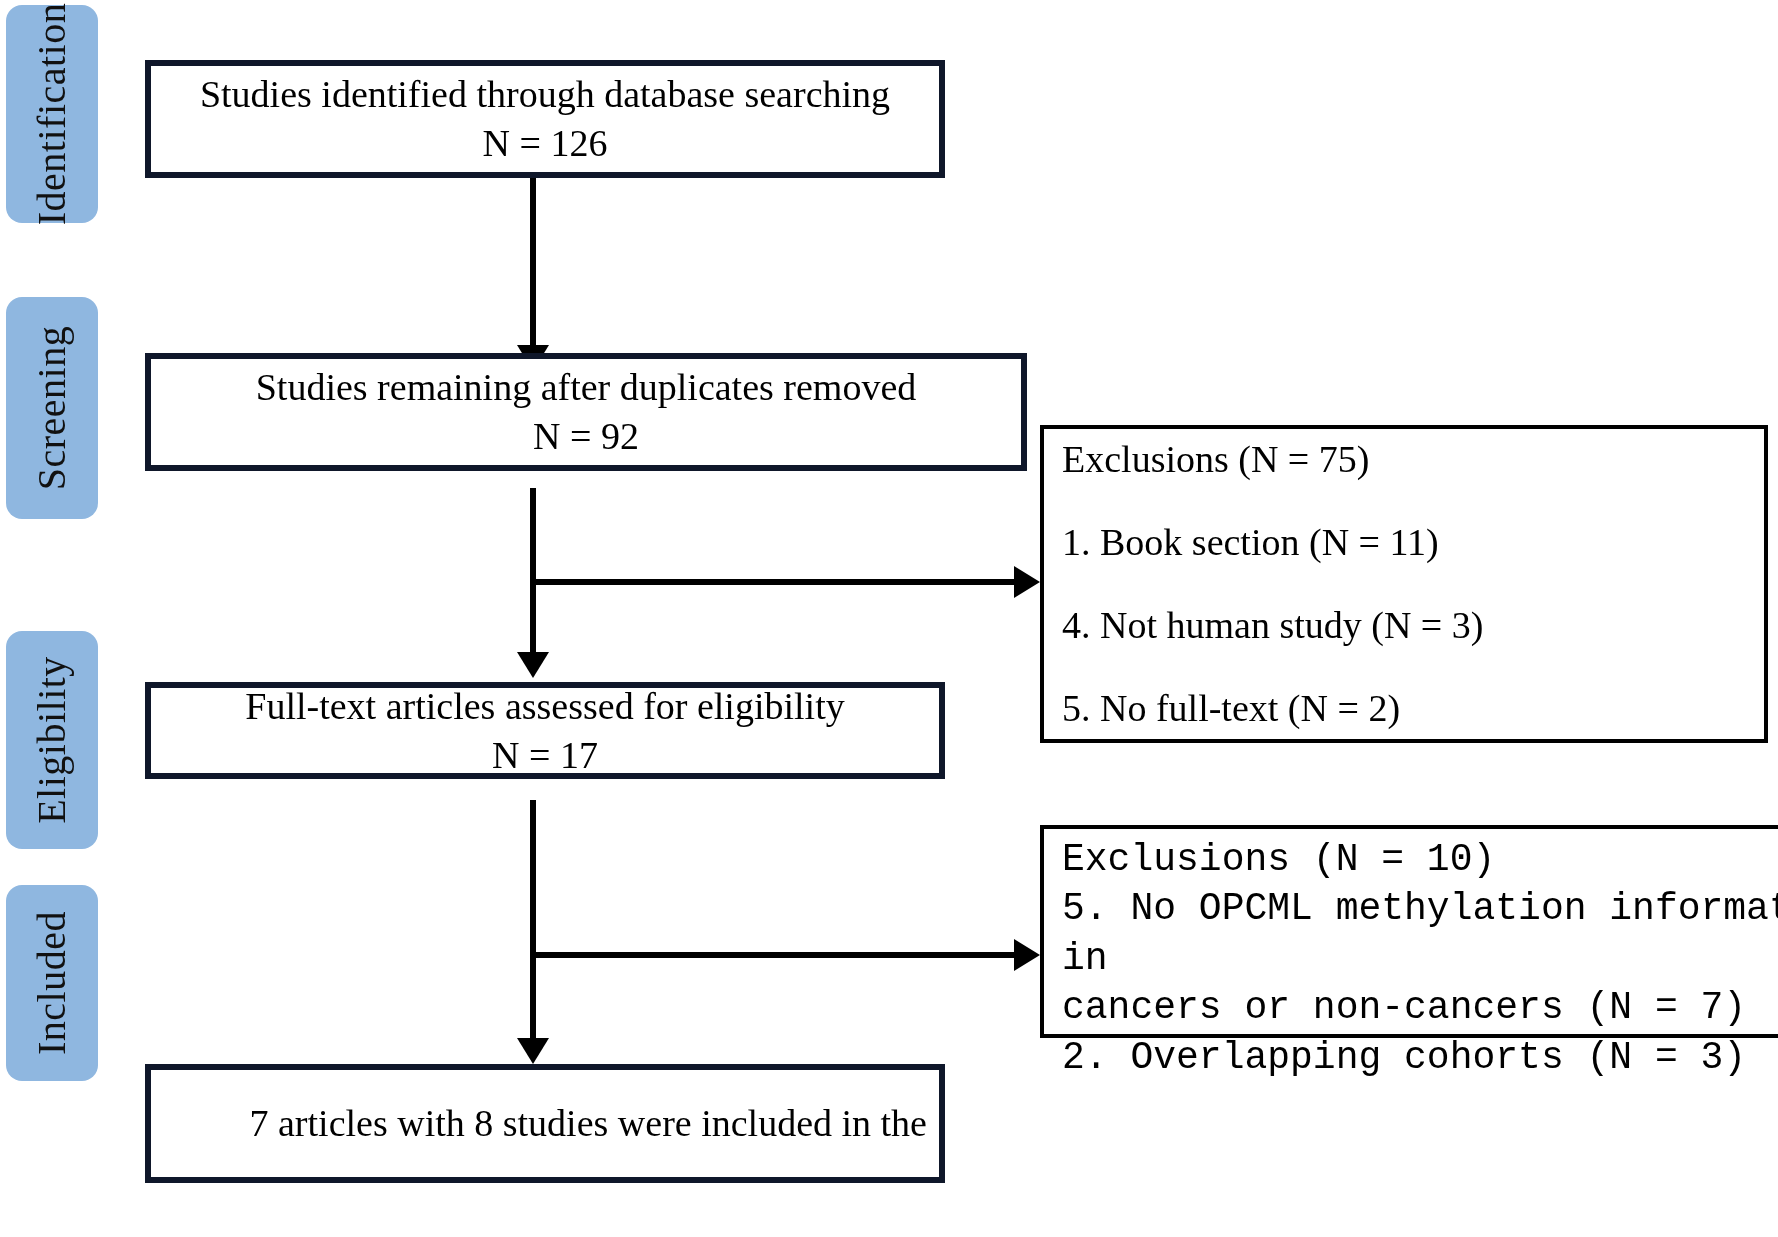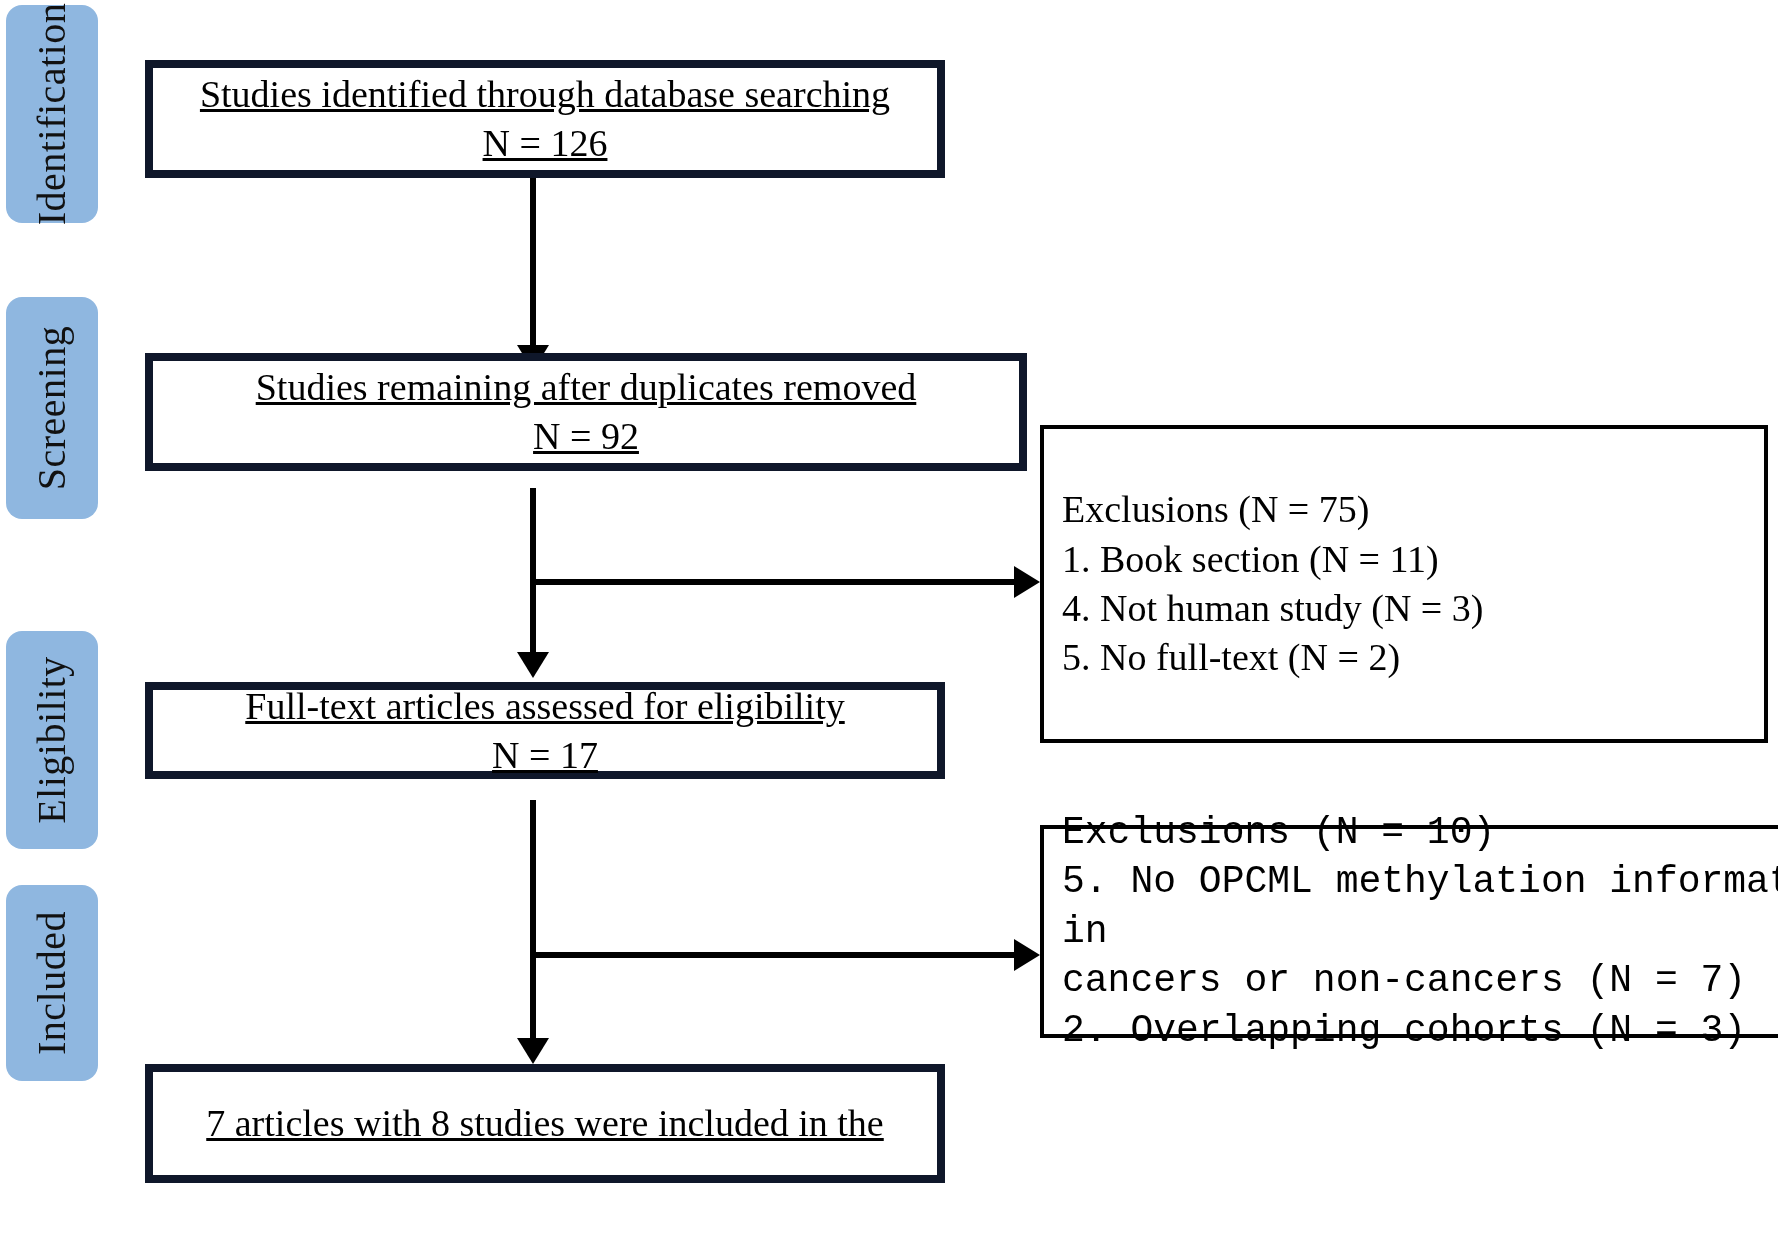--- a/index.html
+++ b/index.html
@@ -44,7 +44,7 @@
     position: absolute;
     box-sizing: border-box;
     background: #ffffff;
-    border: 8px solid #0f172a;
+    border: 6px solid #0f172a;
     display: flex;
     flex-direction: column;
     align-items: center;
@@ -53,7 +53,6 @@
     font-size: 38px;
     line-height: 1.28;
     padding: 4px 12px;
-    text-decoration: underline;
   }
   .flow-box .line { display: block; white-space: nowrap; }
 

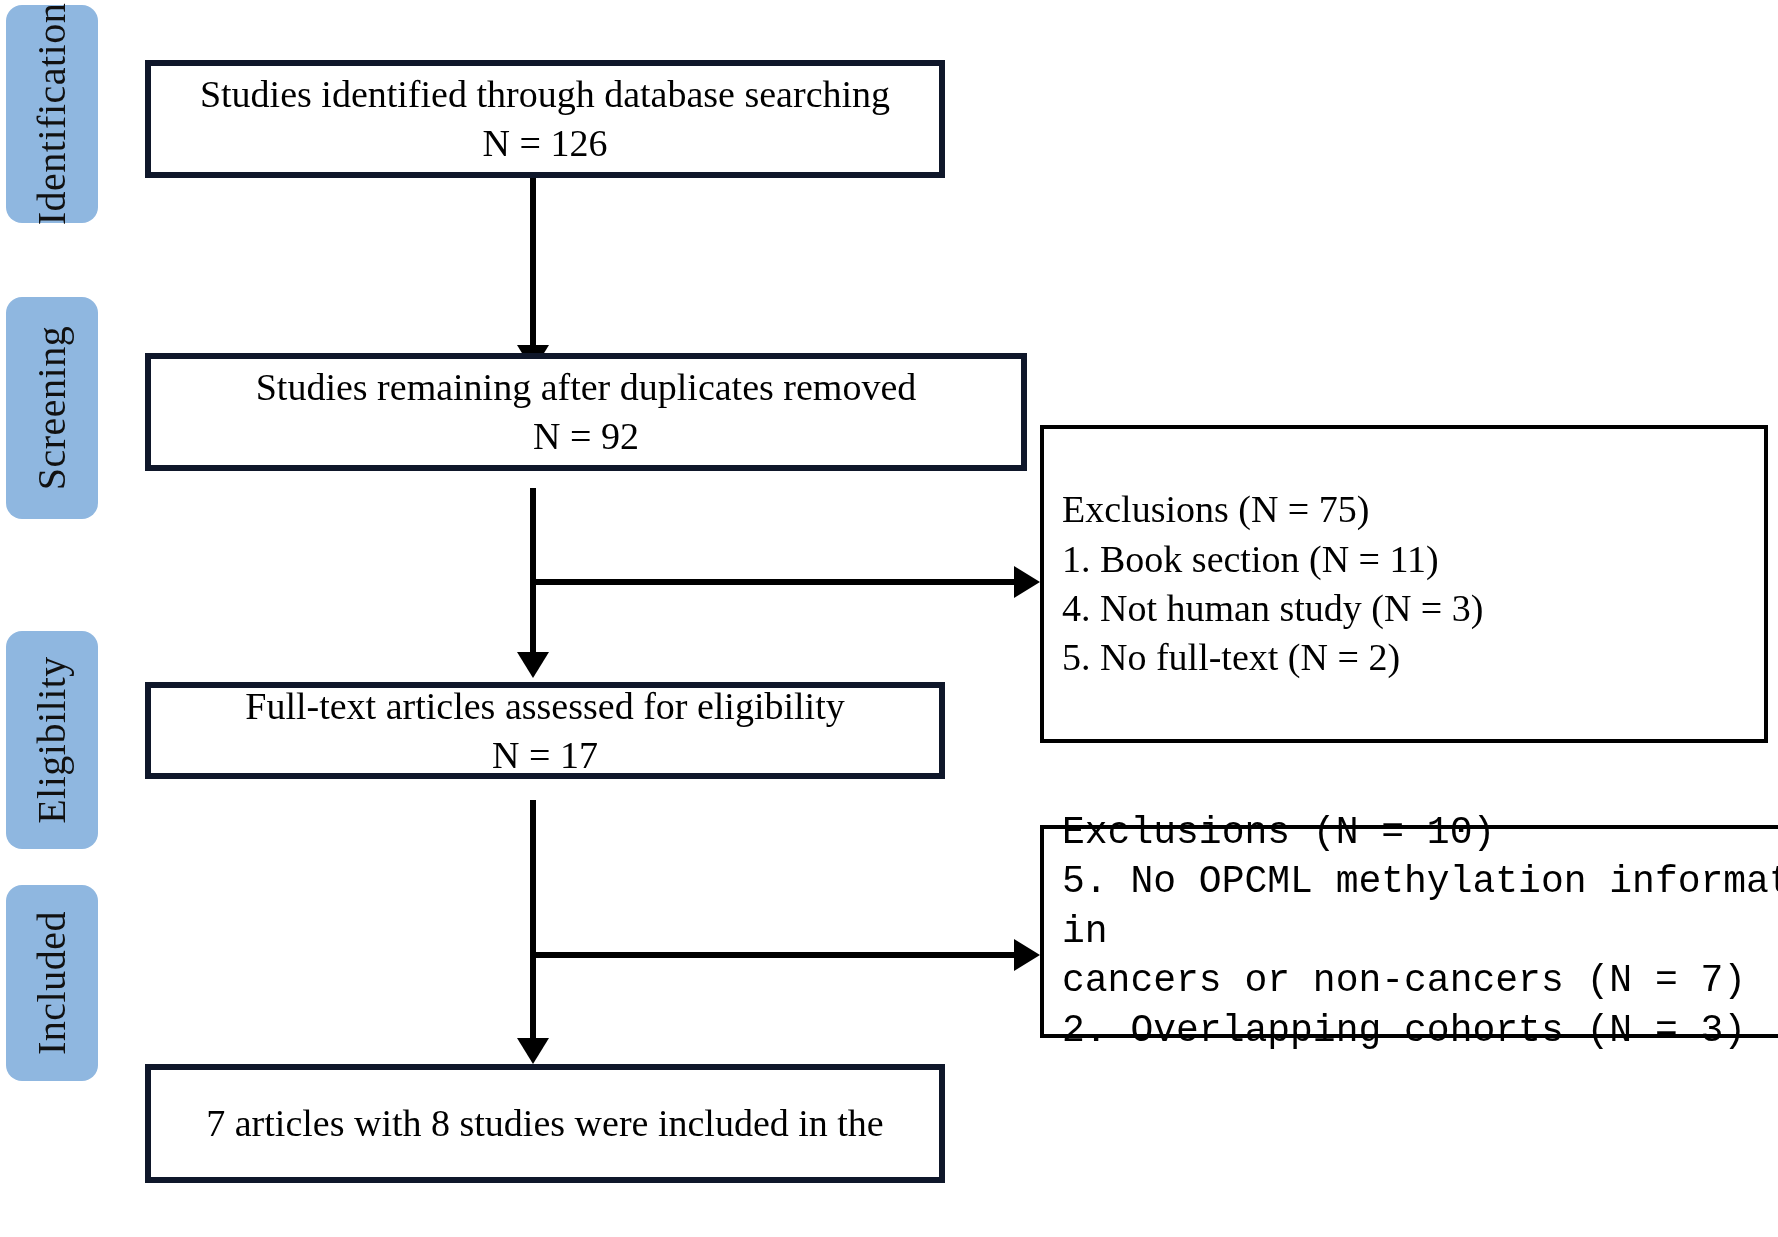--- a/index.html
+++ b/index.html
@@ -64,7 +64,7 @@
     border: 4px solid #000000;
     display: flex;
     flex-direction: column;
-    justify-content: center;
+    justify-content: space-between;
     text-align: left;
     font-size: 38px;
     line-height: 1.30;

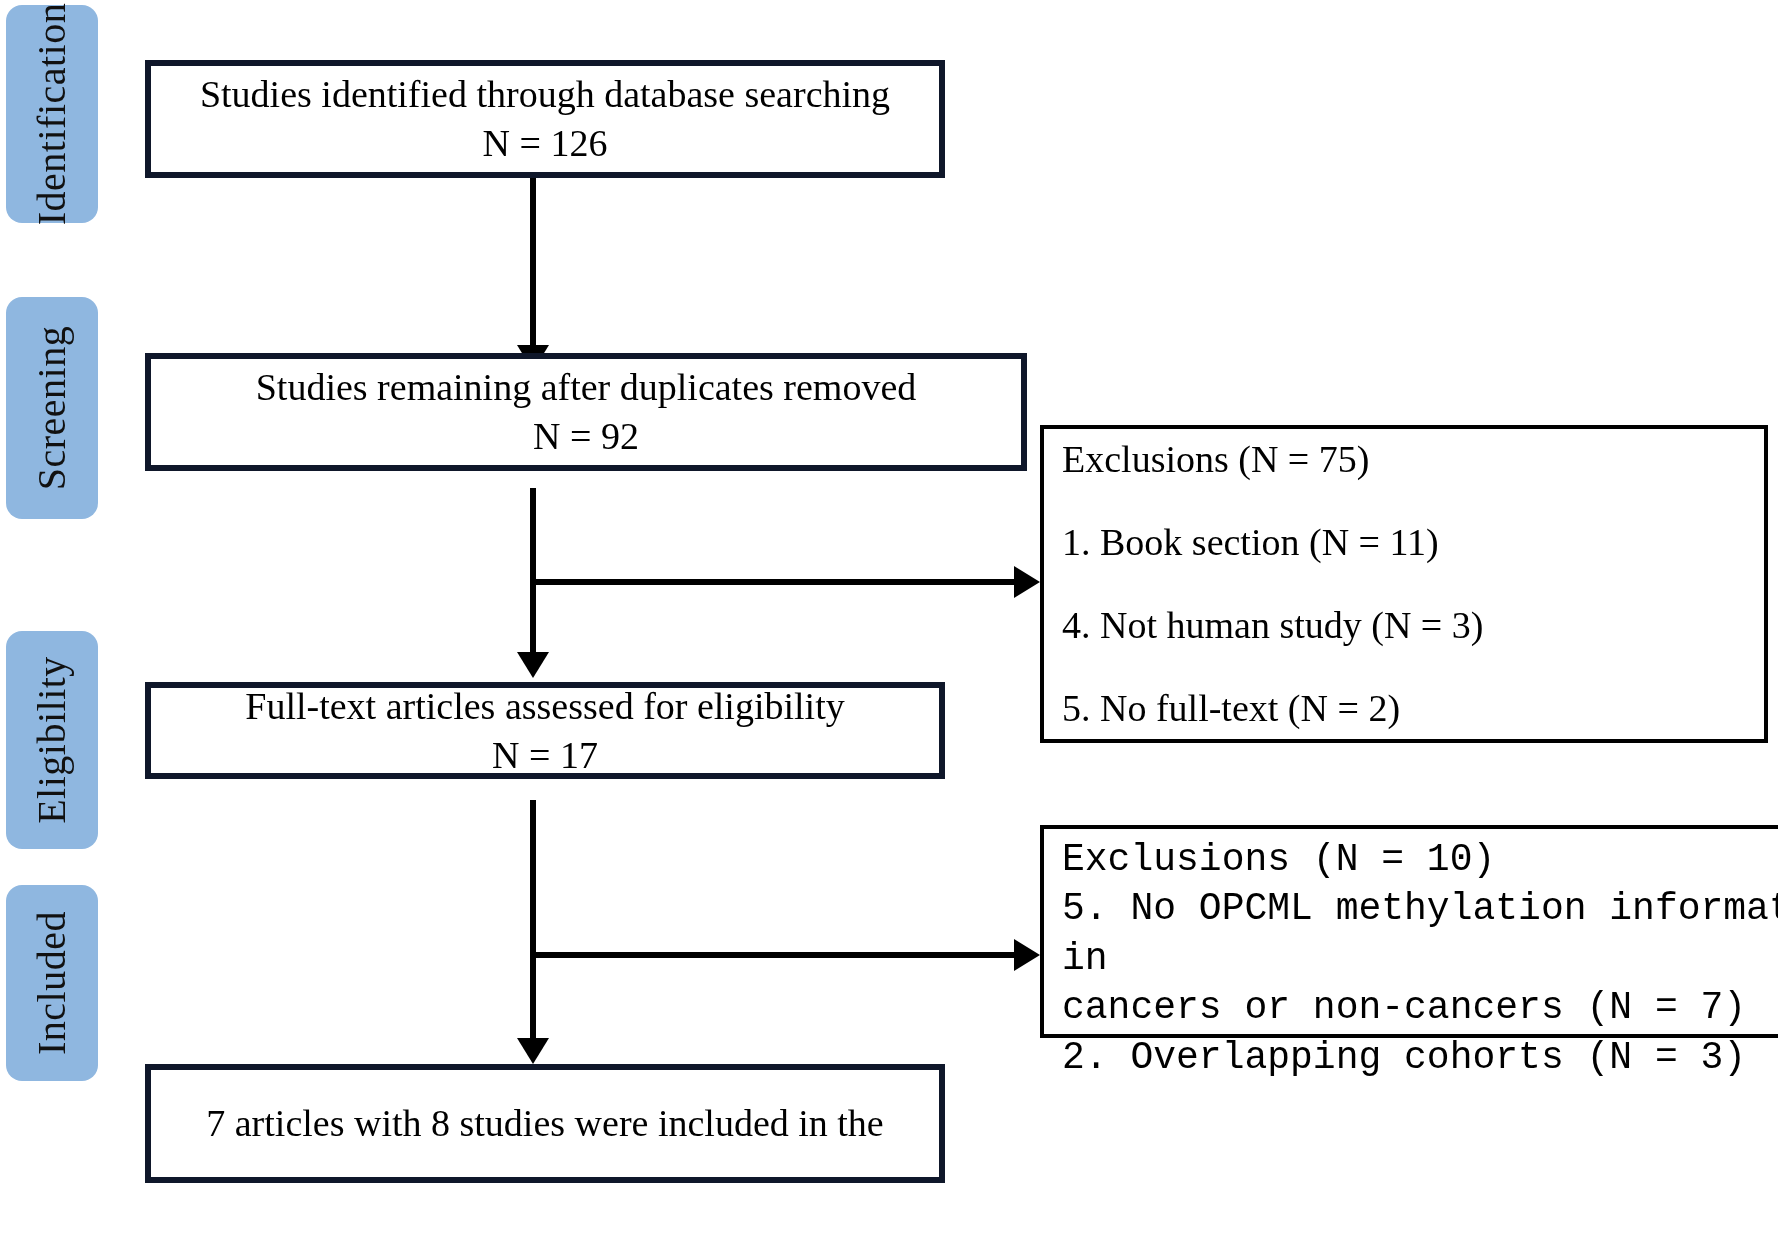--- a/index.html
+++ b/index.html
@@ -149,7 +149,7 @@
     <span class="line">N = 17</span>
   </div>
 
-  <div class="flow-box" style="left:145px; top:1064px; width:800px; height:119px;">
+  <div class="flow-box" style="left:145px; top:1064px; width:800px; height:119px;align-items:flex-end;">
     <span class="line">7 articles with 8 studies were included in the</span>
   </div>
 

